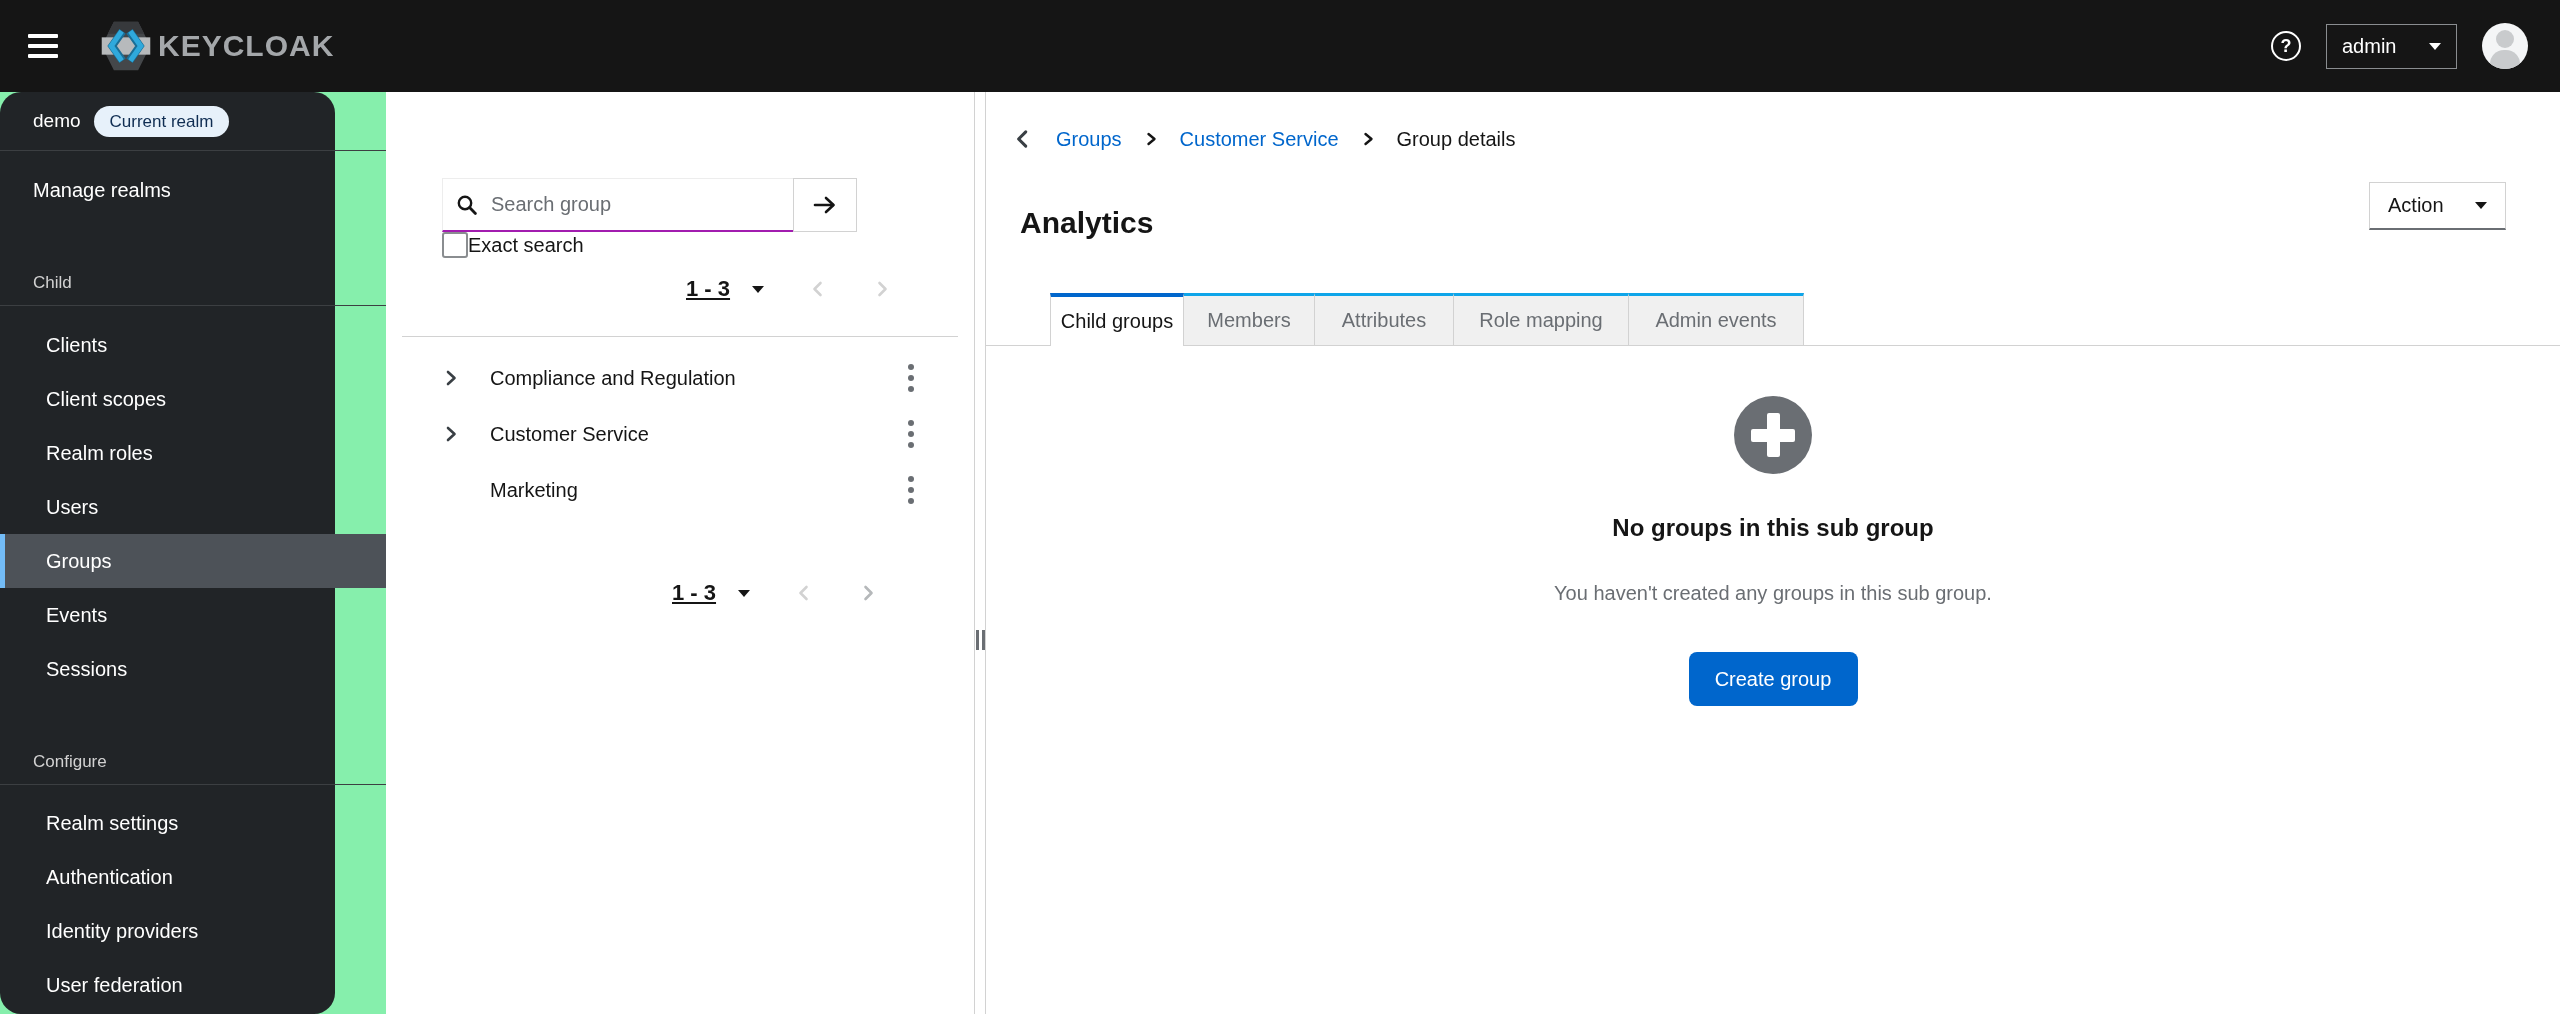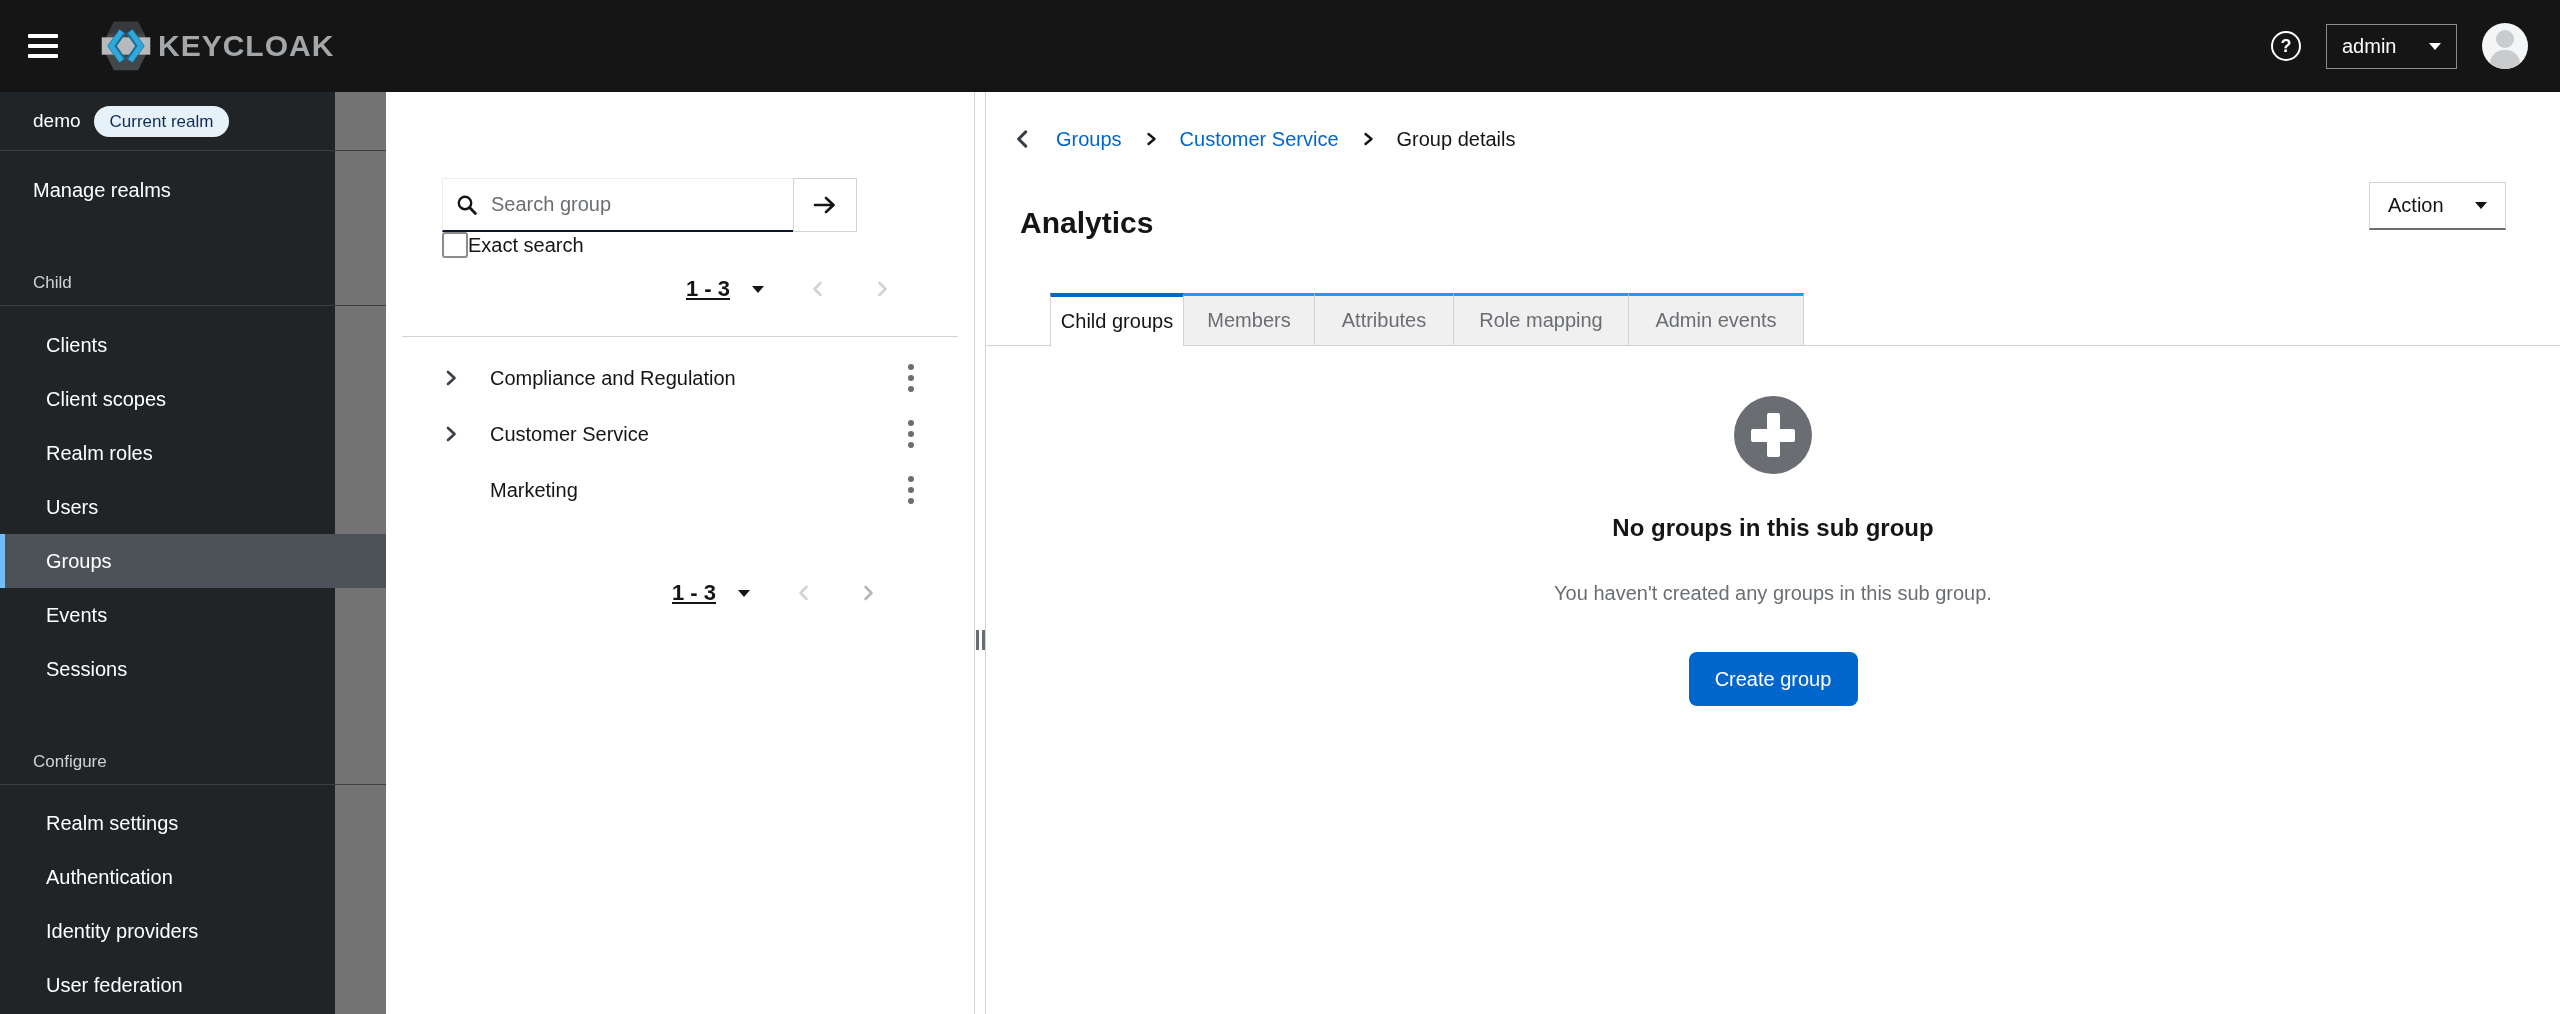--- a/index.html
+++ b/index.html
@@ -4,7 +4,7 @@
 <style>
   * { box-sizing: border-box; margin: 0; padding: 0; }
   body { margin: 0; background: #fff; font-family: "Liberation Sans", sans-serif; }
-  #app { position: relative; width: 2560px; height: 1014px; background: #737373; overflow: hidden; }
+  #app { position: relative; width: 2560px; height: 1014px; background: #86efac; overflow: hidden; }
 
   
   #masthead { position: absolute; left: 0; top: 0; width: 2560px; height: 92px; background: #151515; }

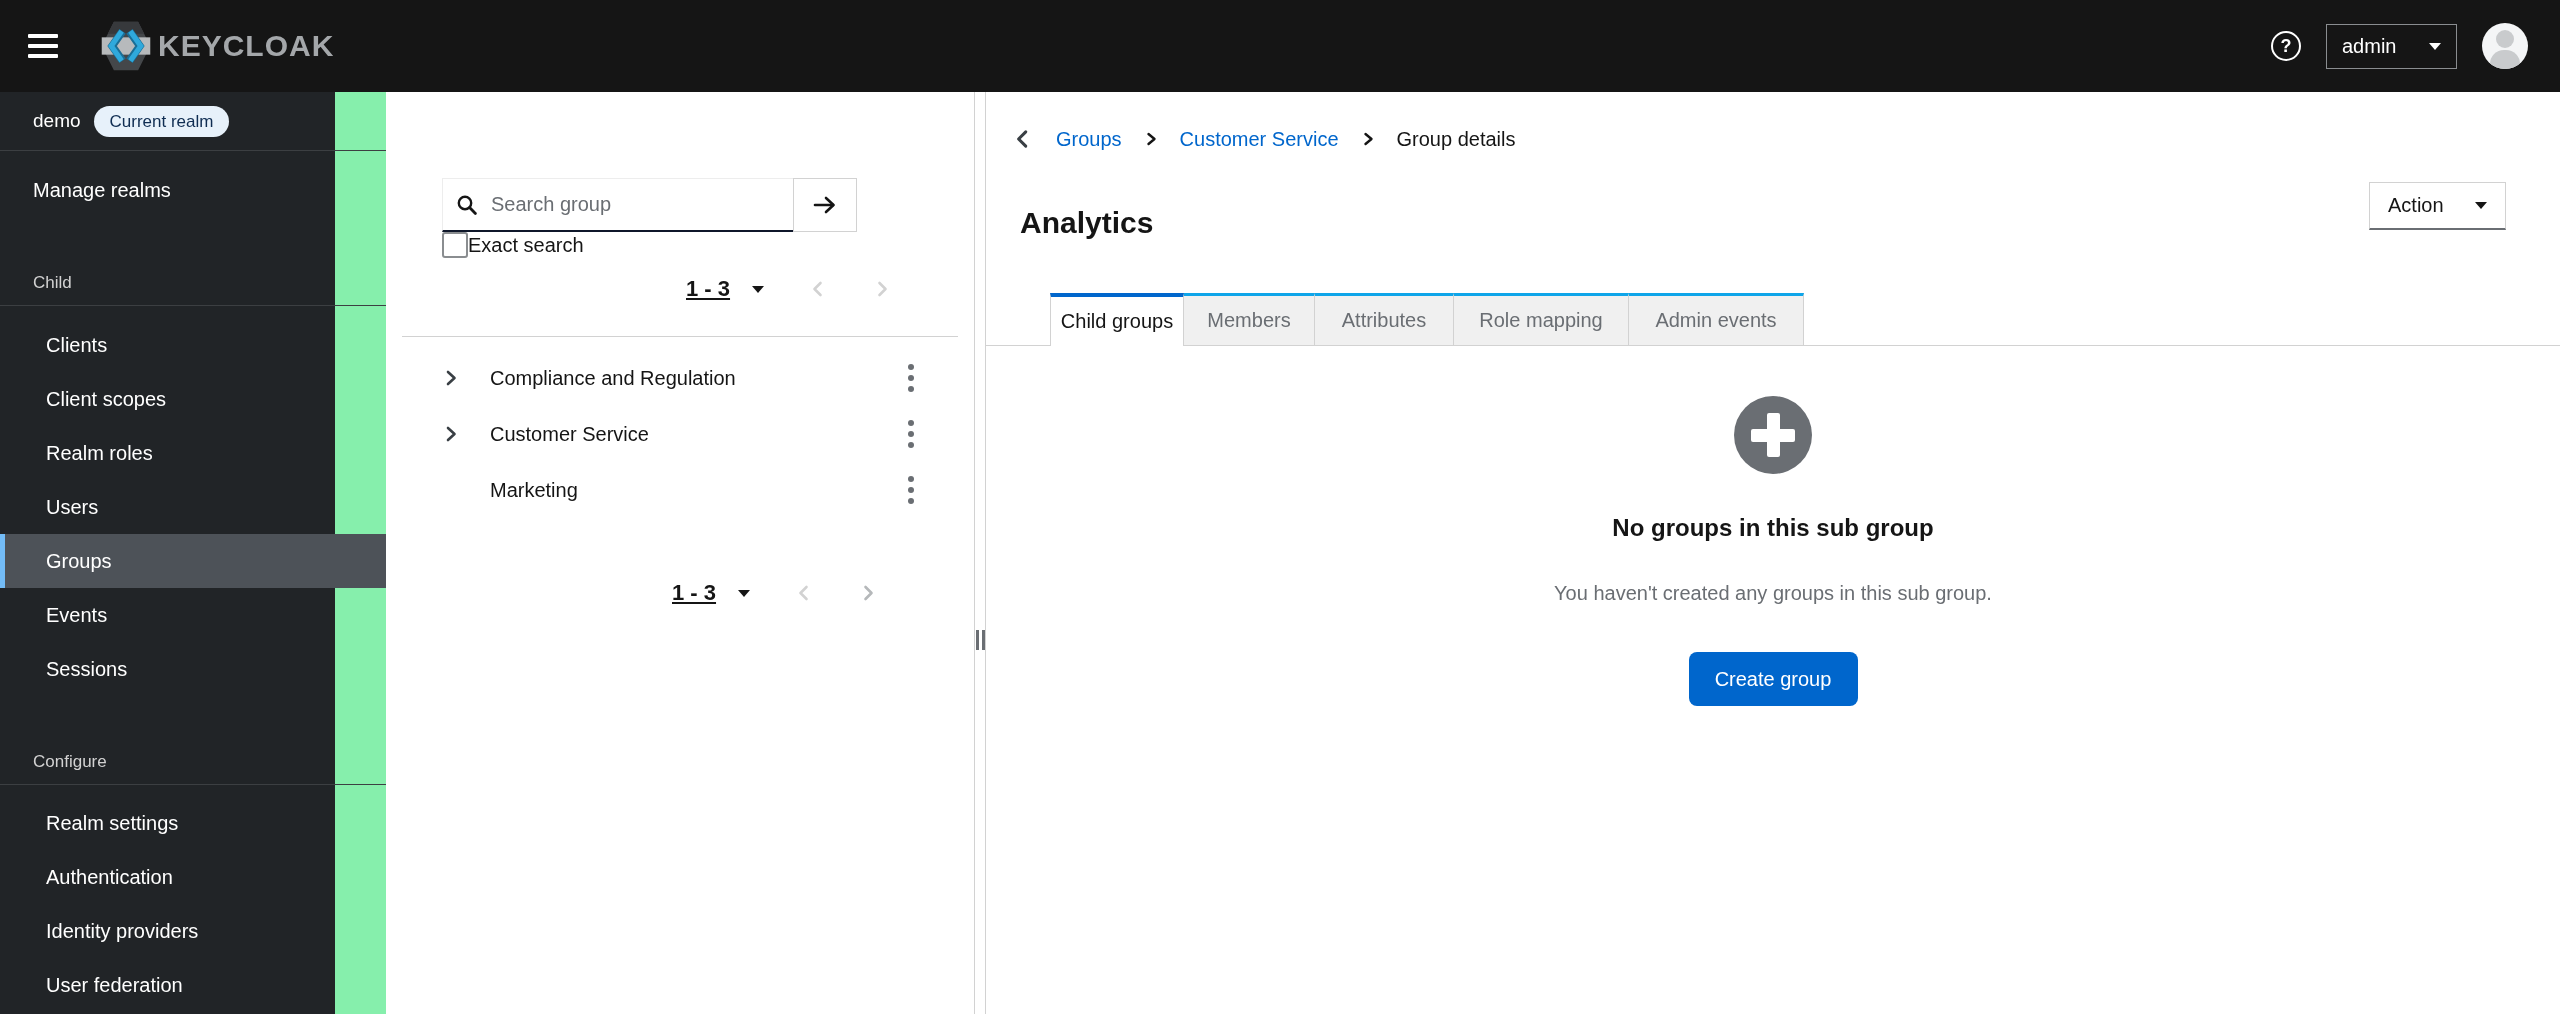--- a/index.html
+++ b/index.html
@@ -25,7 +25,7 @@
   .avatar::after { content: ""; position: absolute; left: 8px; top: 27px; width: 30px; height: 24px; border-radius: 14px 14px 0 0; background: #c9cbcd; }
 
   
-  #sidebar { position: absolute; left: 0; top: 92px; width: 335px; height: 922px; background: #212427; color: #fff; }
+  #sidebar { position: absolute; left: 0; top: 92px; width: 335px; height: 922px; background: #212427; color: #fff; border-radius: 21px; }
   .realm-row { position: absolute; left: 33px; top: 12px; height: 34px; display: flex; align-items: center; gap: 13px; }
   .realm-name { font-size: 19px; color: #fff; }
   .realm-badge { background: #e7f1fa; color: #0f2d52; font-size: 17px; line-height: 1; padding: 7px 16px; border-radius: 16px; }

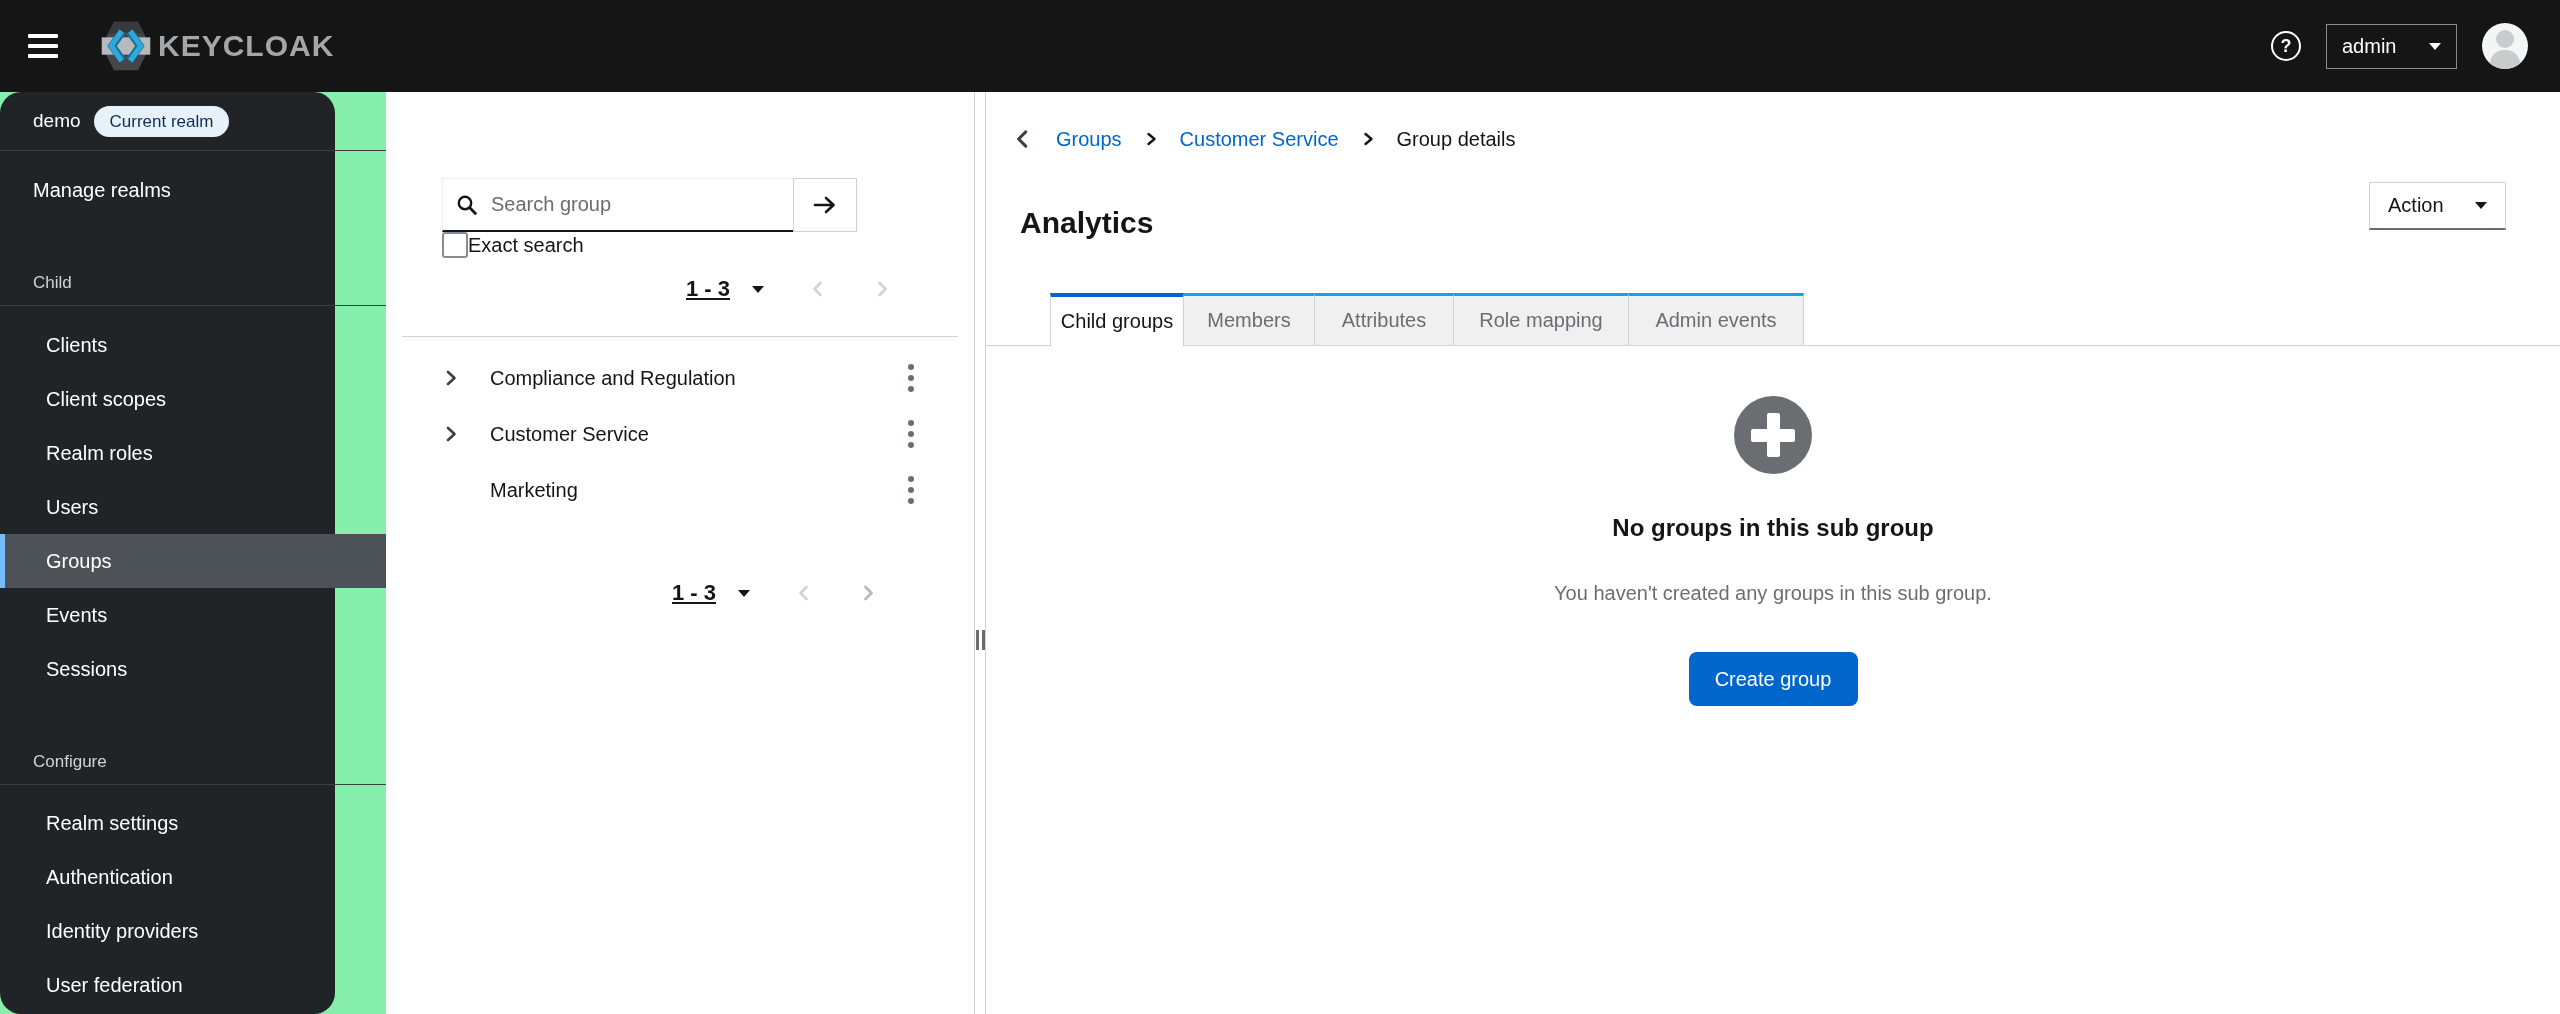--- a/index.html
+++ b/index.html
@@ -43,7 +43,7 @@
   .search-wrap { position: relative; width: 351px; height: 54px; }
   .search-wrap svg { position: absolute; left: 14px; top: 16px; }
   .search-input { width: 100%; height: 100%; border: none; border-top: 1px solid #ededed; border-left: 1px solid #ededed;
-    border-bottom: 2px solid #0f172a; padding: 0 10px 0 48px; font-size: 20px; color: #151515; outline: none;
+    border-bottom: 2px solid #a21caf; padding: 0 10px 0 48px; font-size: 20px; color: #151515; outline: none;
     font-family: "Liberation Sans", sans-serif; }
   .search-input::placeholder { color: #6a6e73; opacity: 1; }
   .search-btn { width: 64px; height: 54px; background: #fff; border: 1px solid #d2d2d2; display: flex; align-items: center;

